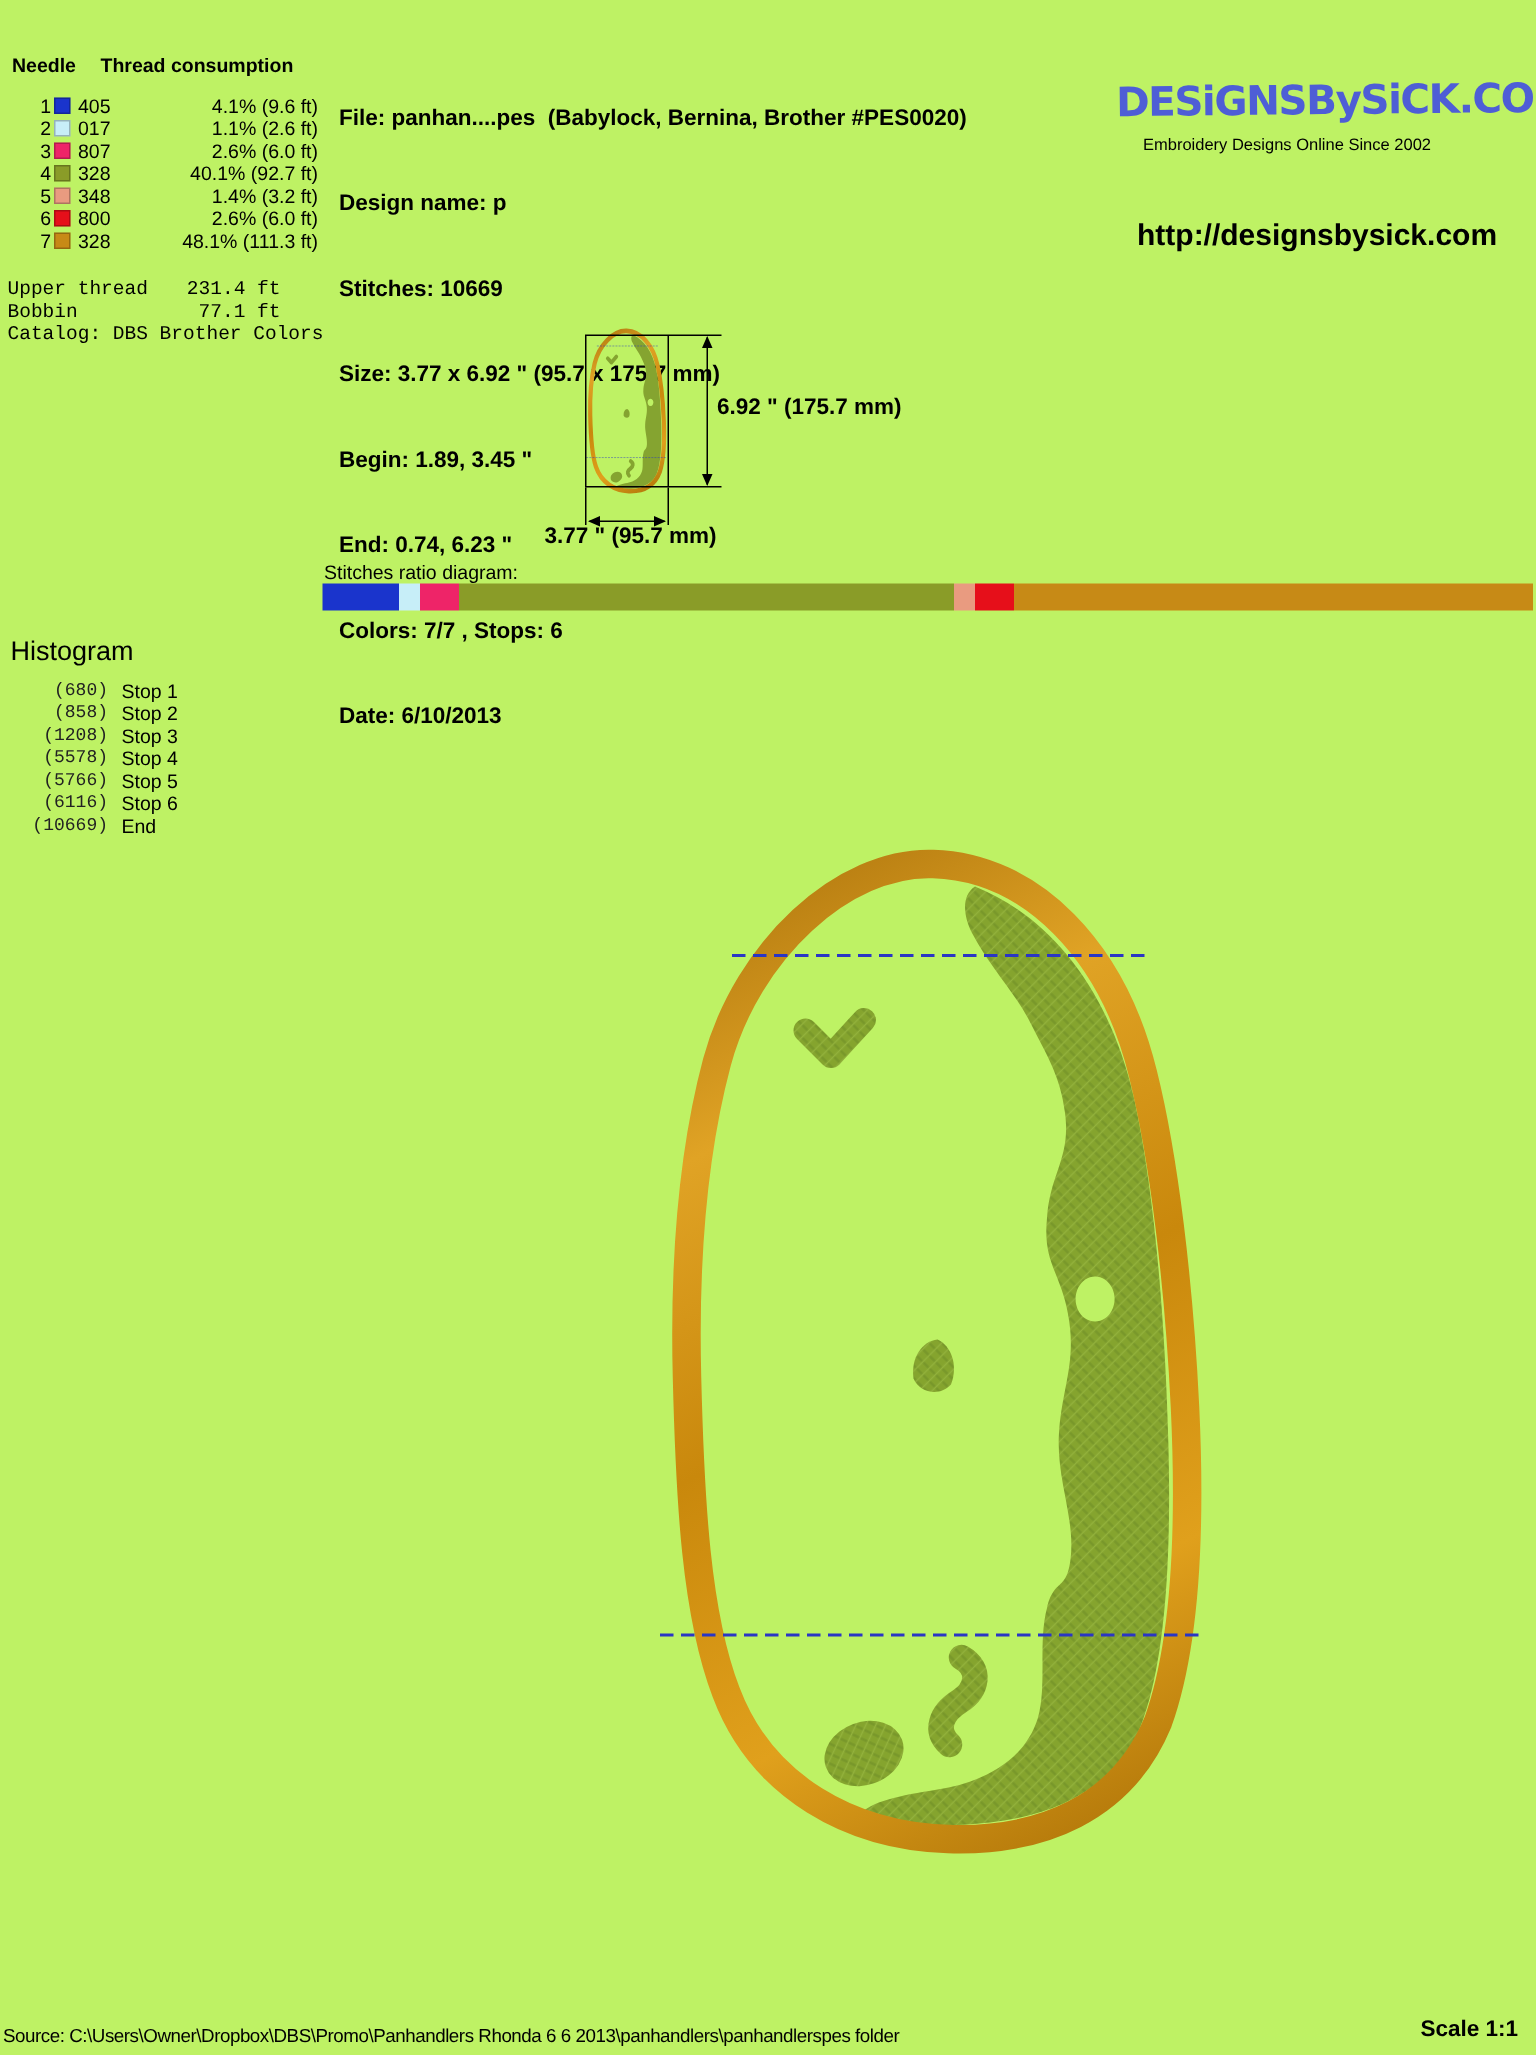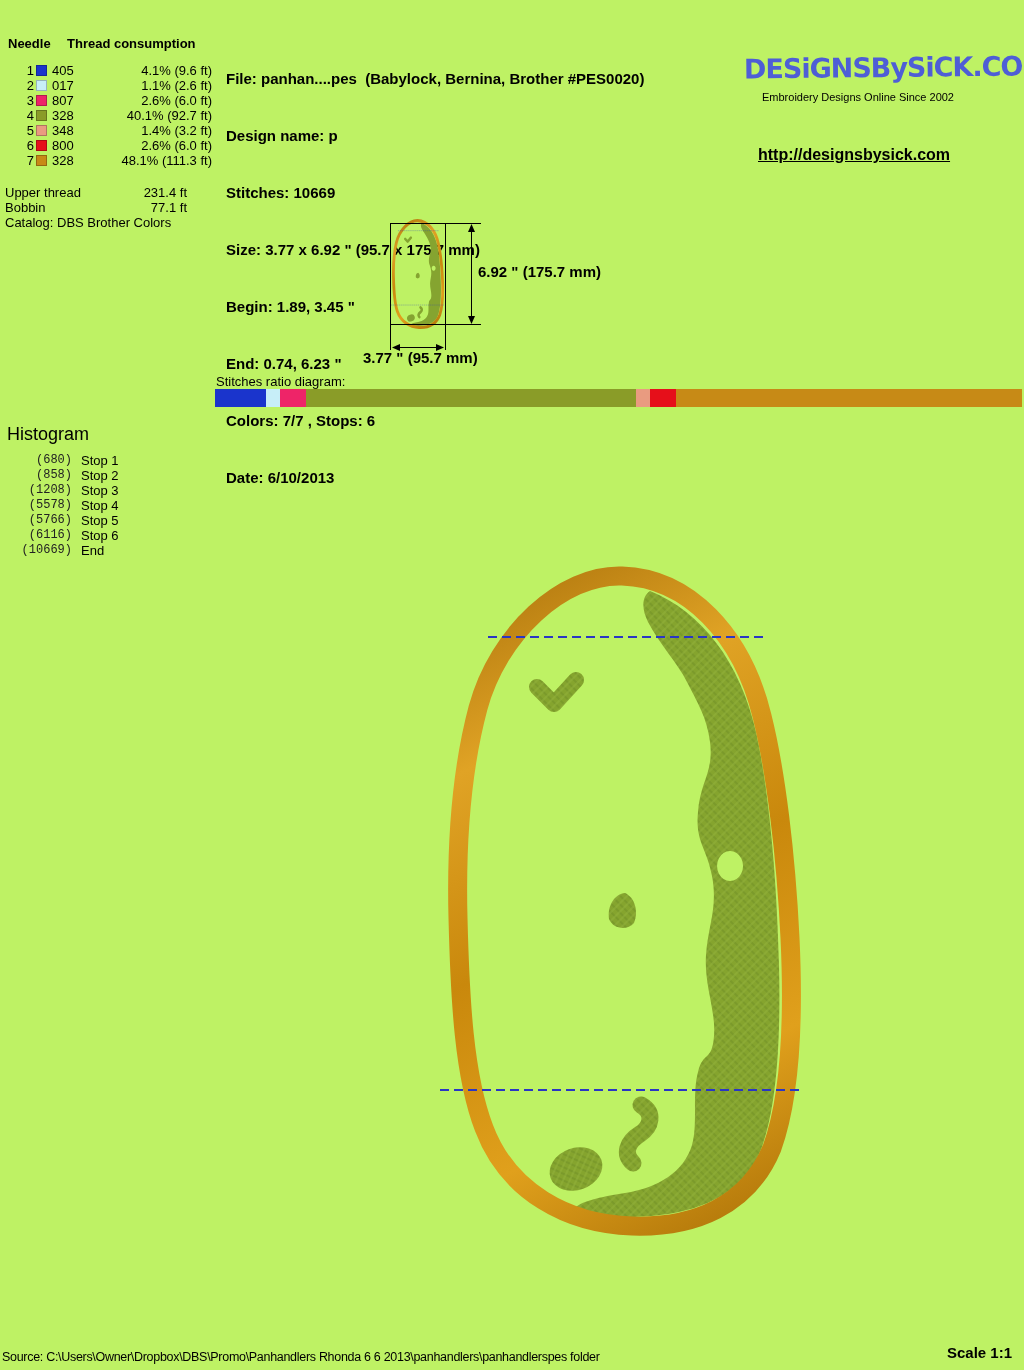--- a/index.html
+++ b/index.html
@@ -25,7 +25,7 @@
   .logo{position:absolute;left:744px;top:52px;width:280px;font-size:27px;font-weight:bold;
         font-family:"DejaVu Sans",sans-serif;letter-spacing:-1px;transform:rotate(-0.6deg);}
   .tagline{position:absolute;left:762px;top:91px;font-size:11px;}
-  .site-url{position:absolute;left:758px;top:146px;font-size:16px;font-weight:bold;text-decoration:underline;}
+  .site-url{position:absolute;left:758px;top:146px;font-size:20px;font-weight:bold;}
 
   .dim-label{position:absolute;font-size:15px;font-weight:bold;}
 

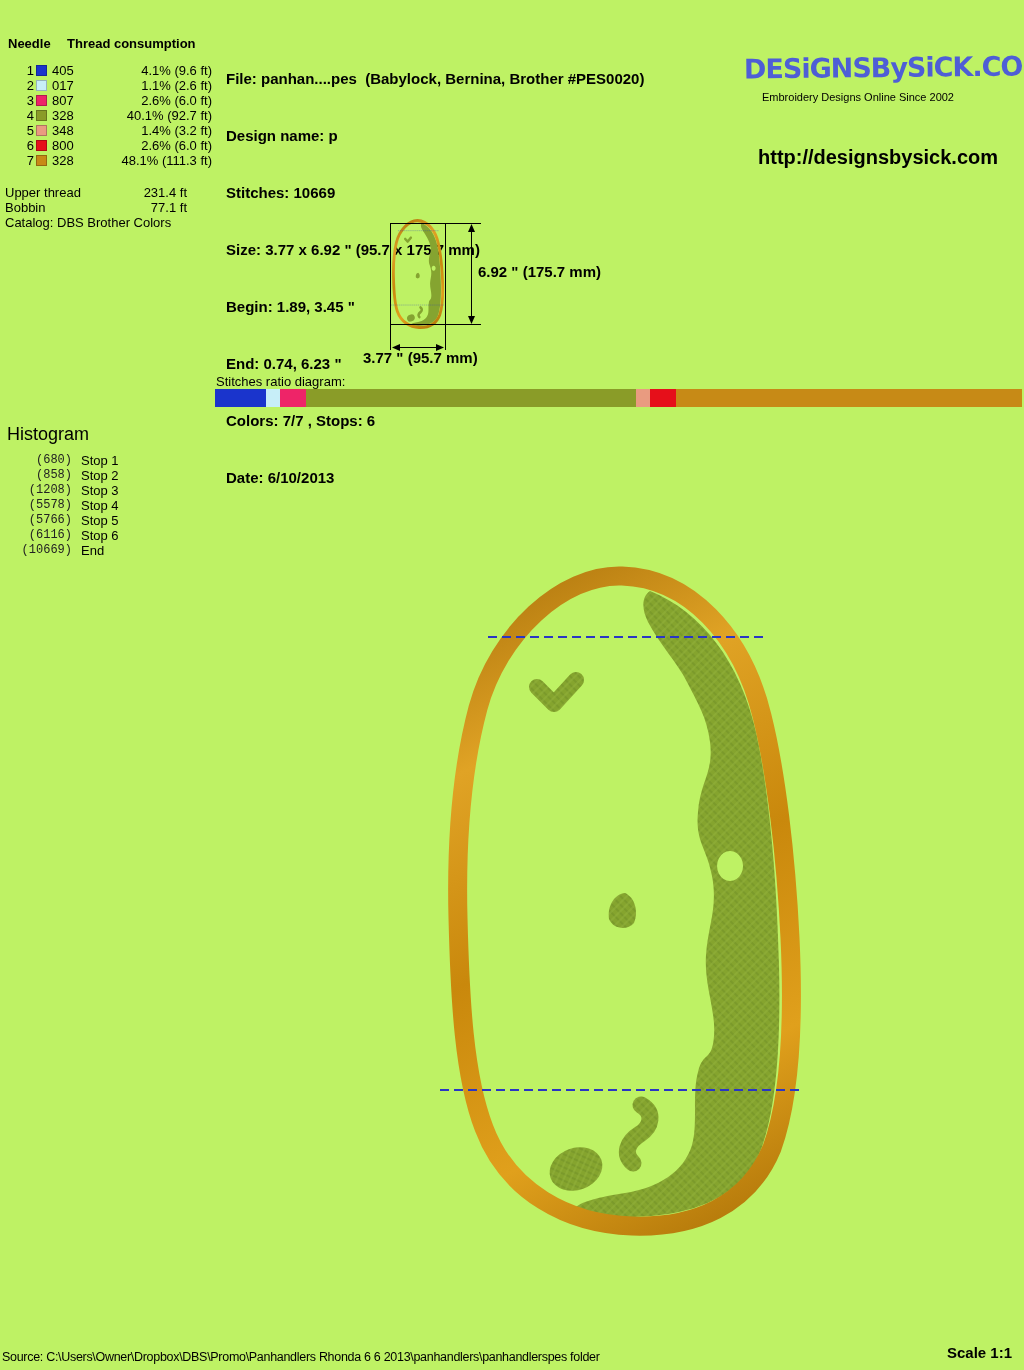--- a/index.html
+++ b/index.html
@@ -156,7 +156,7 @@
     </div>
   </div>
 
-  <div class="abs" style="left:5px;top:185px;">
+  <div class="abs" style="left:5px;top:185px;font-family:Liberation Mono, monospace;">
     <div class="tot-row">
       <span>Upper thread</span>
       <span>231.4 ft</span>

